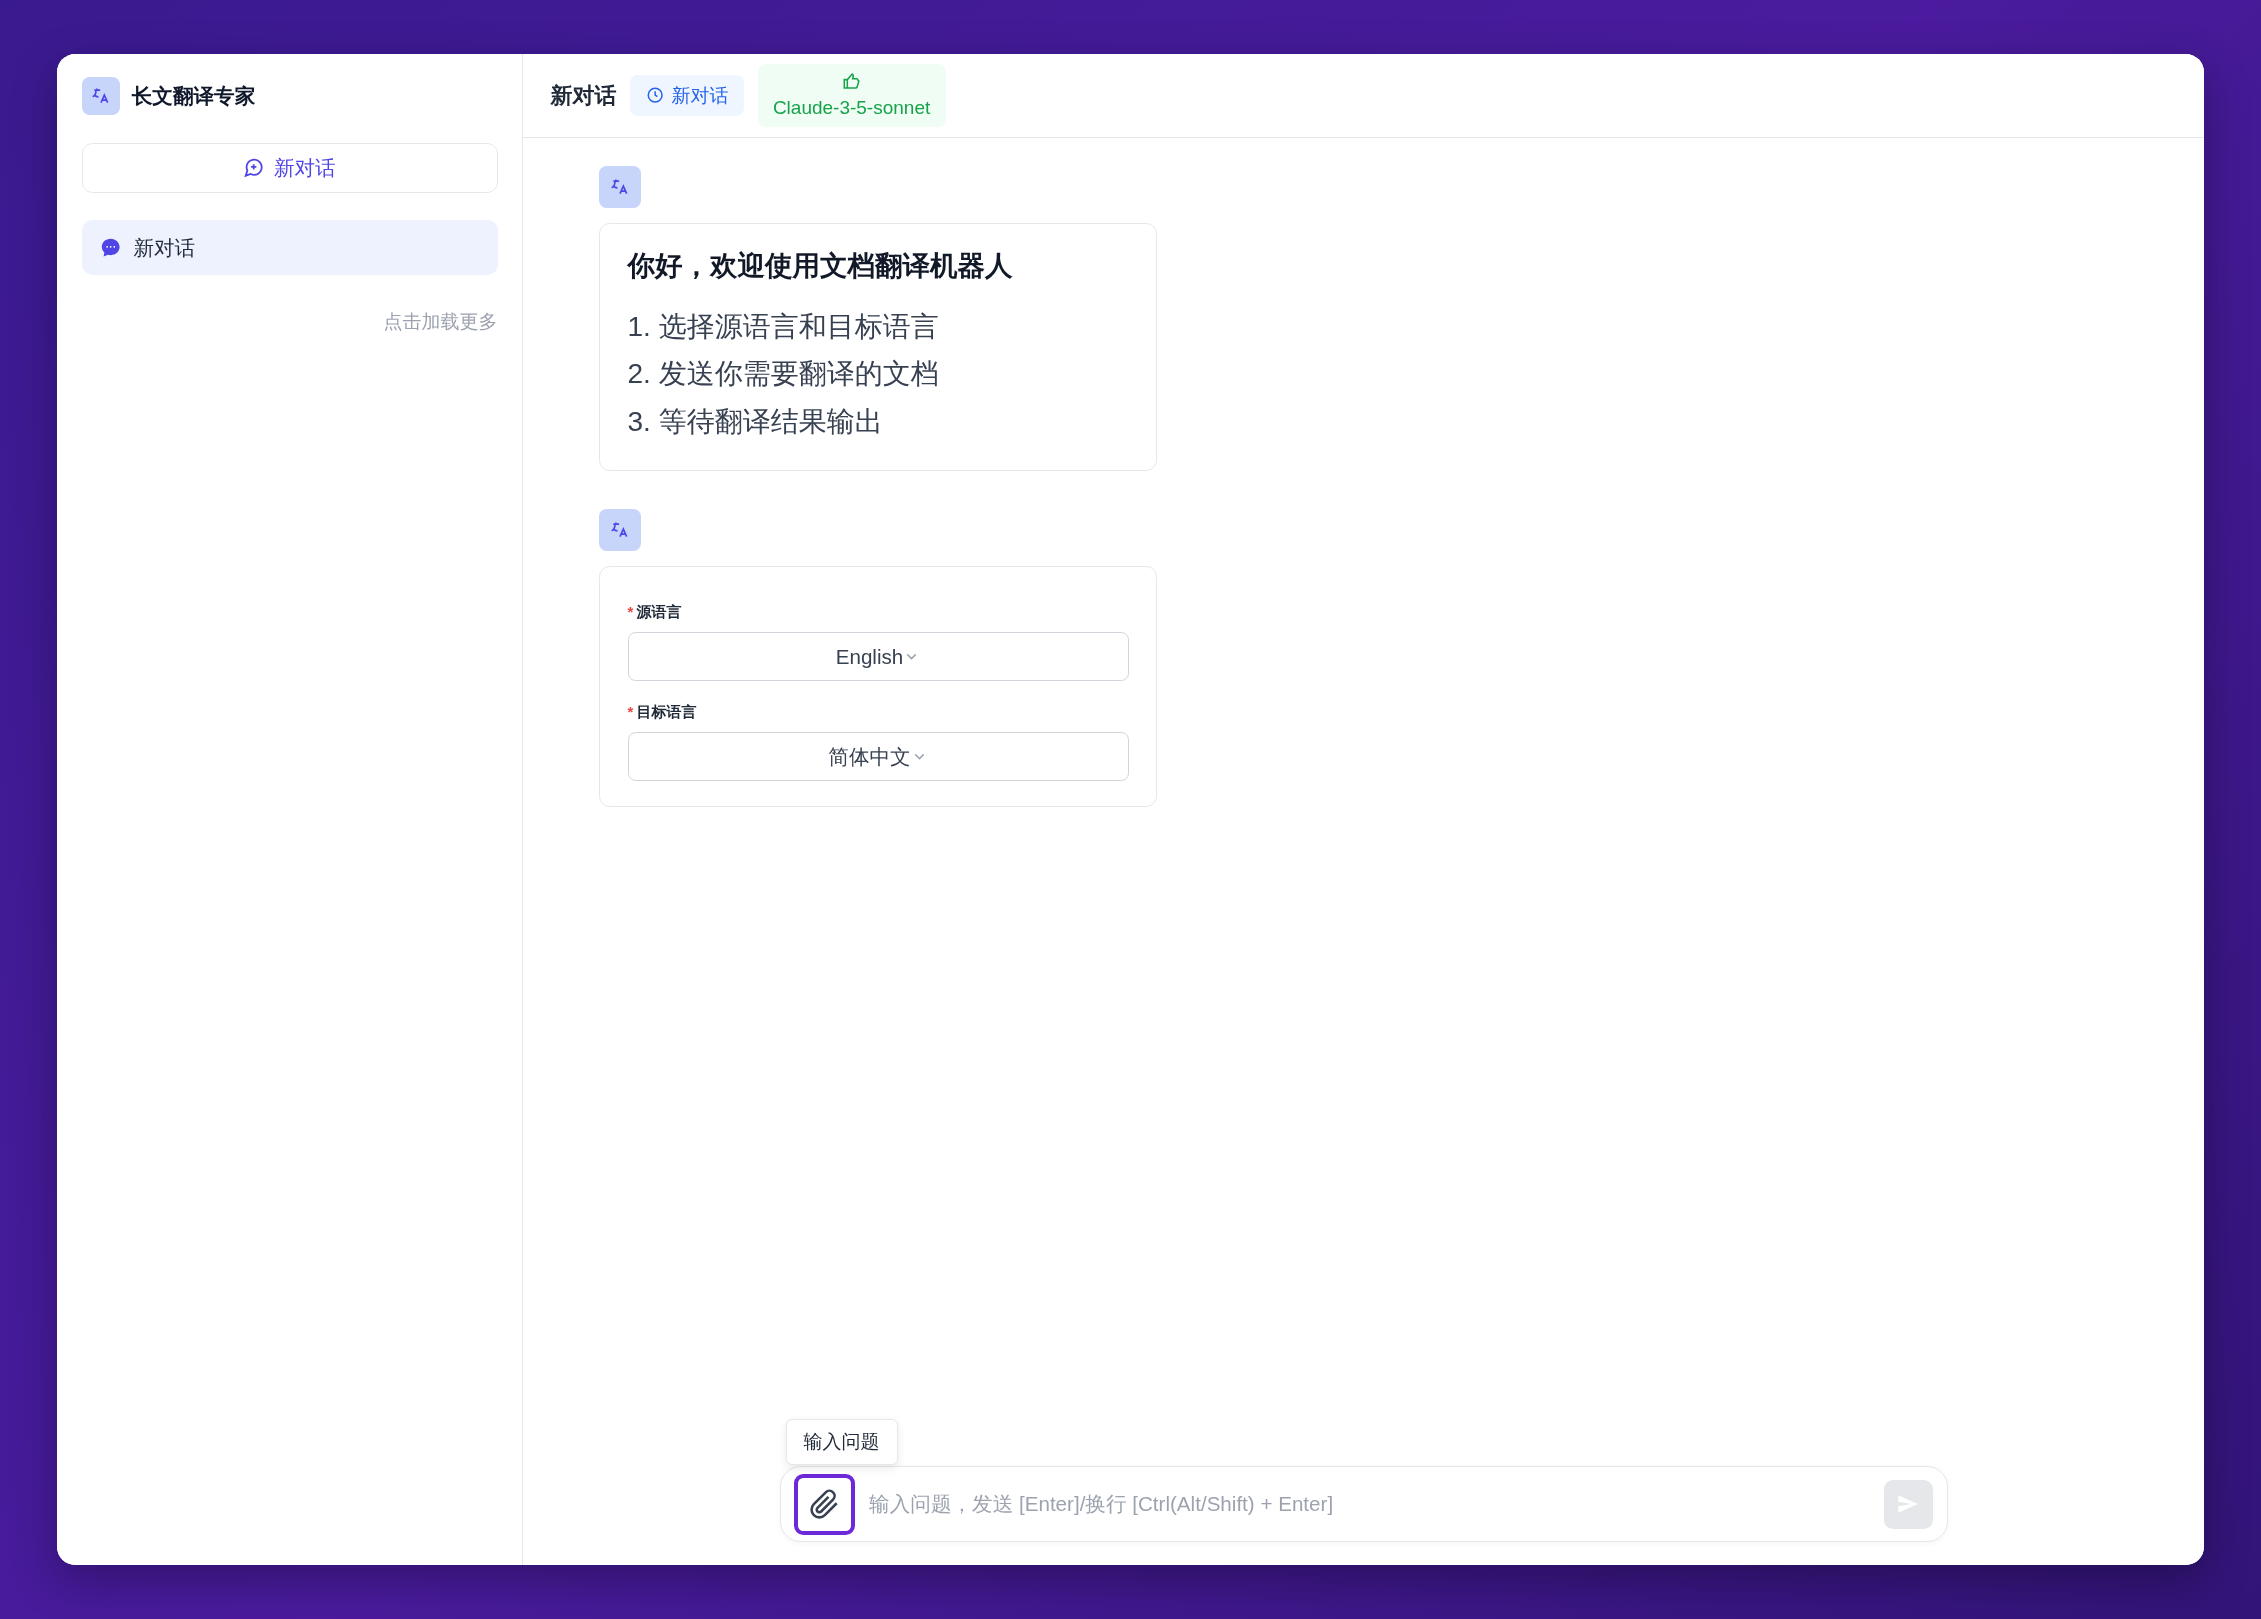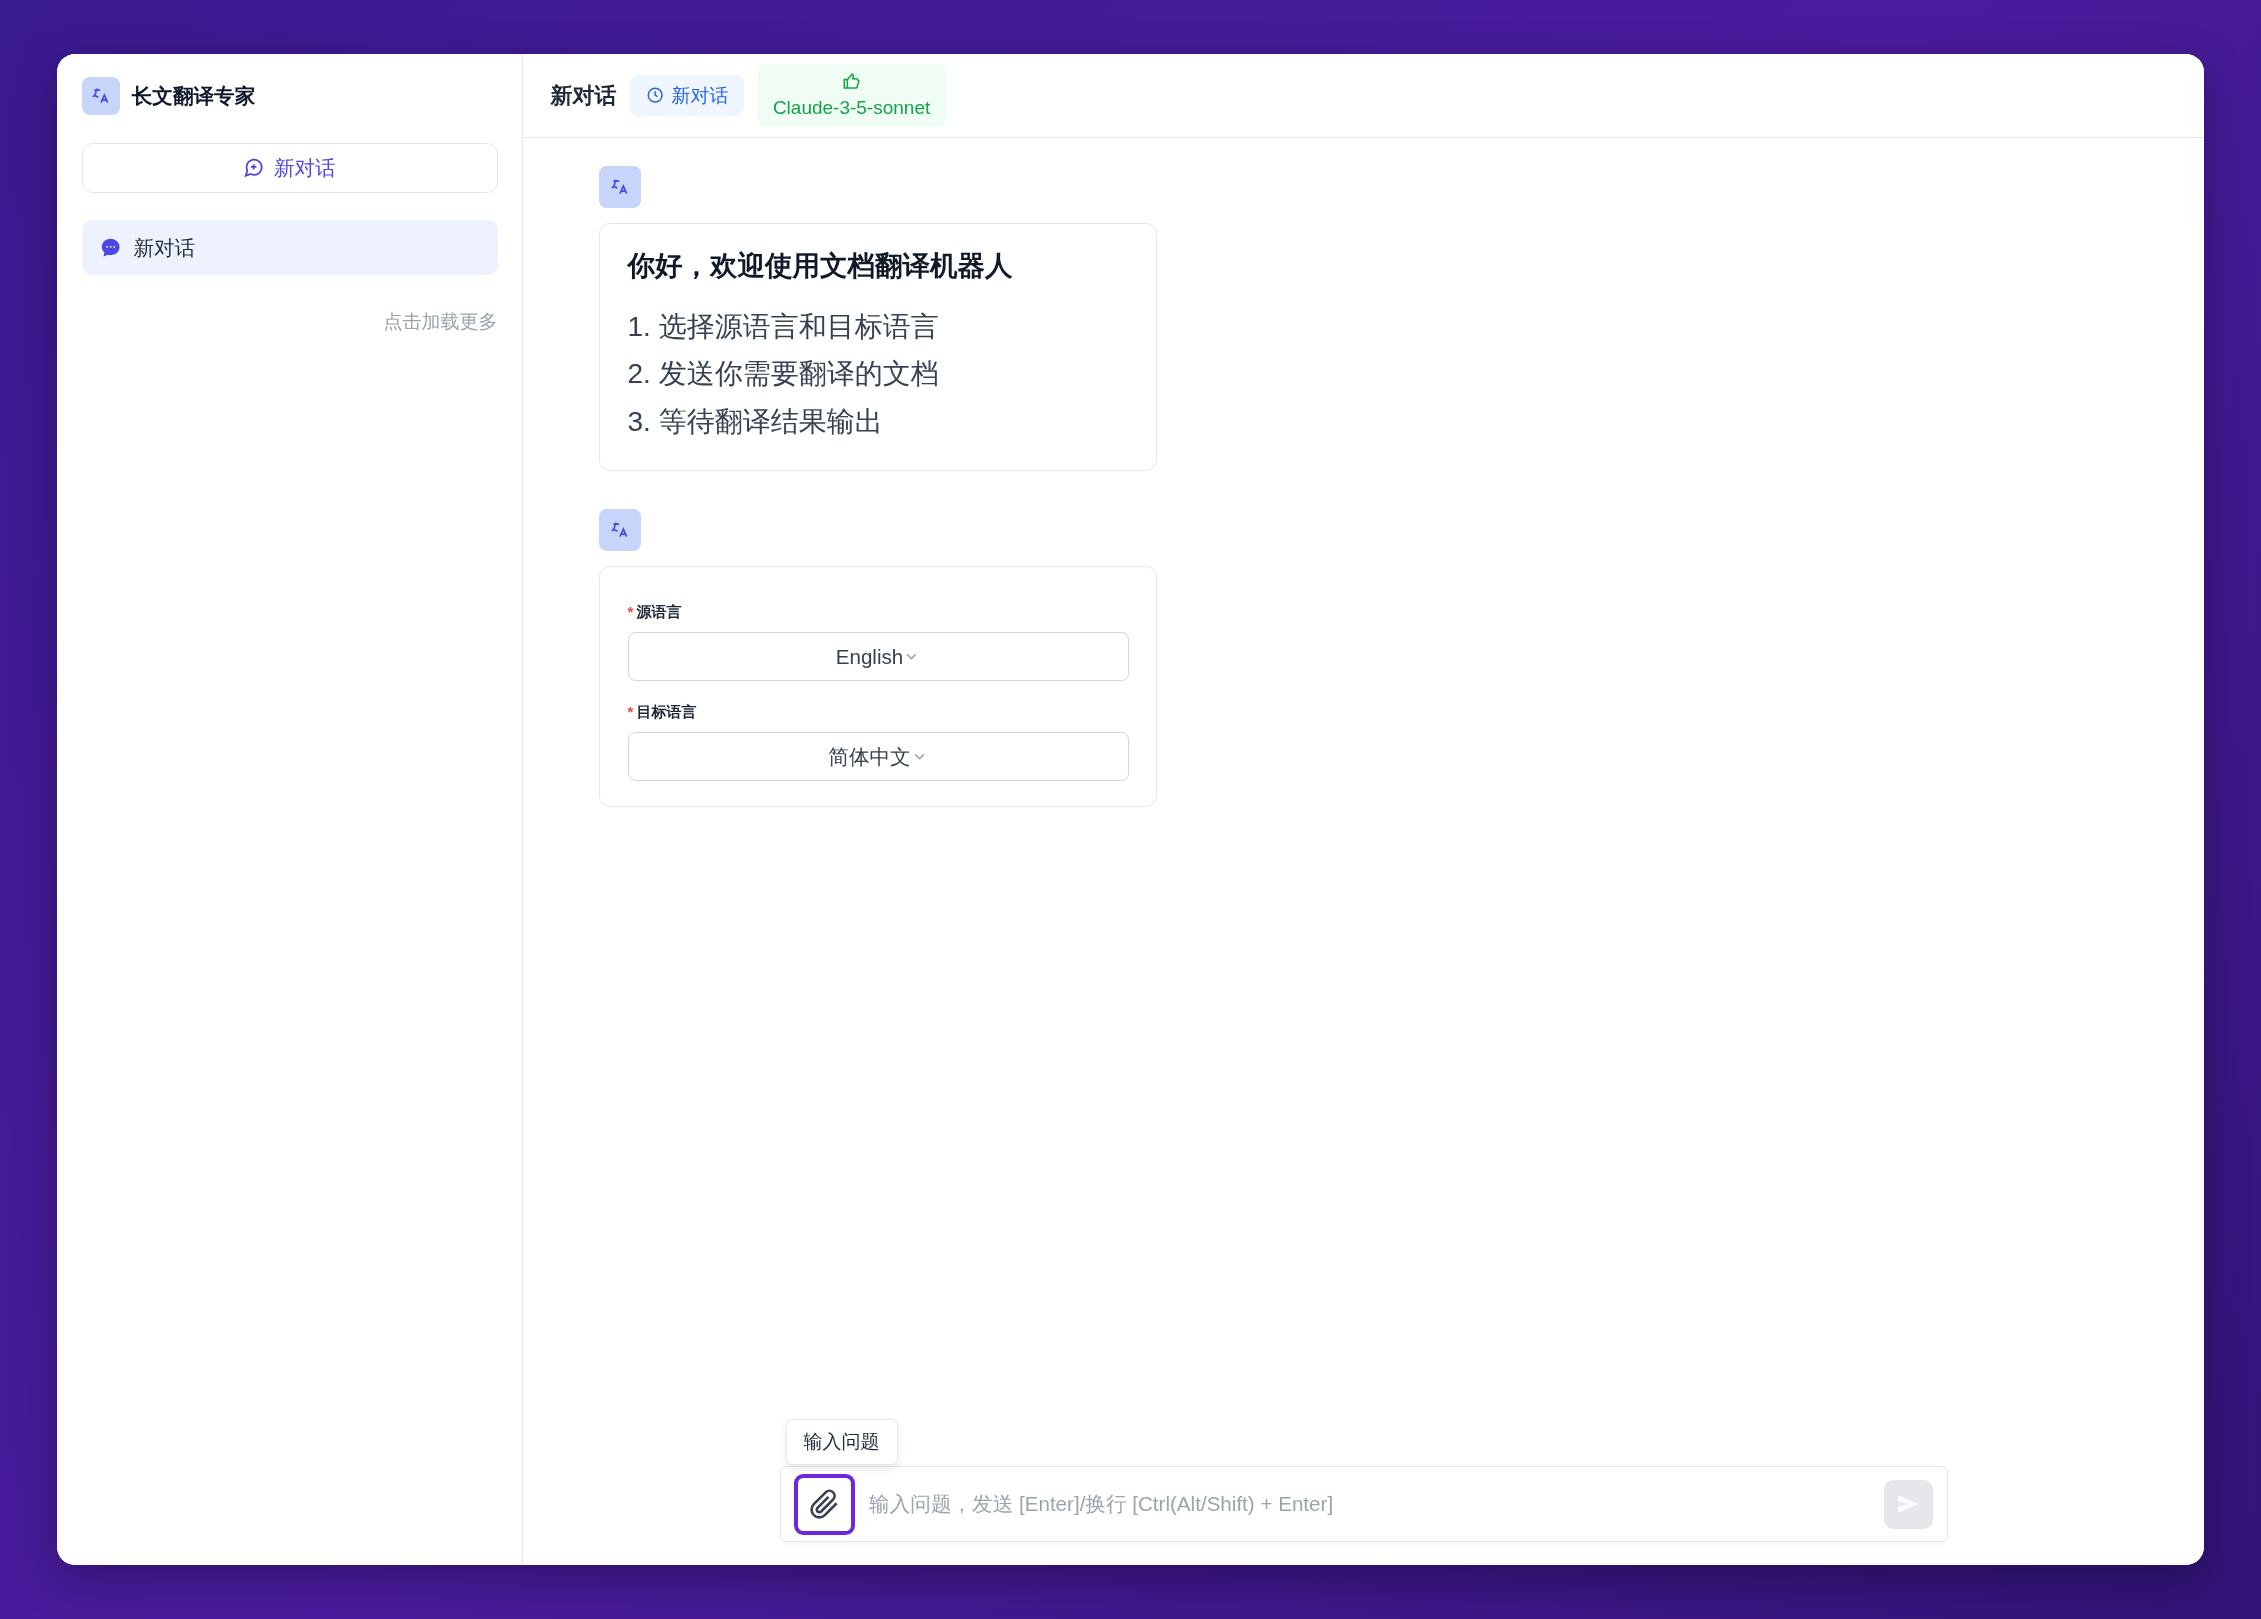--- a/index.html
+++ b/index.html
@@ -209,7 +209,7 @@
   height: 76px;
   background: #ffffff;
   border: 0.8px solid #e5e7eb;
-  border-radius: 7px;
+  border-radius: 21px;
   display: flex;
   align-items: center;
   padding: 0 13.8px;

